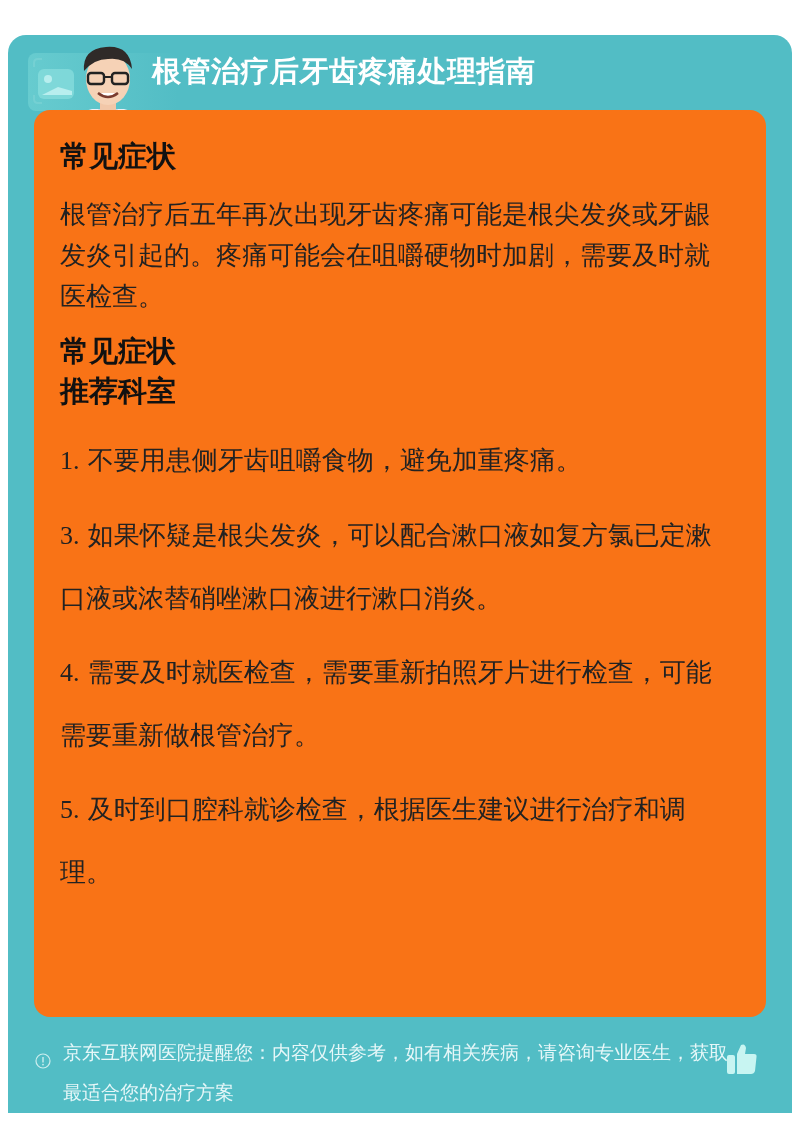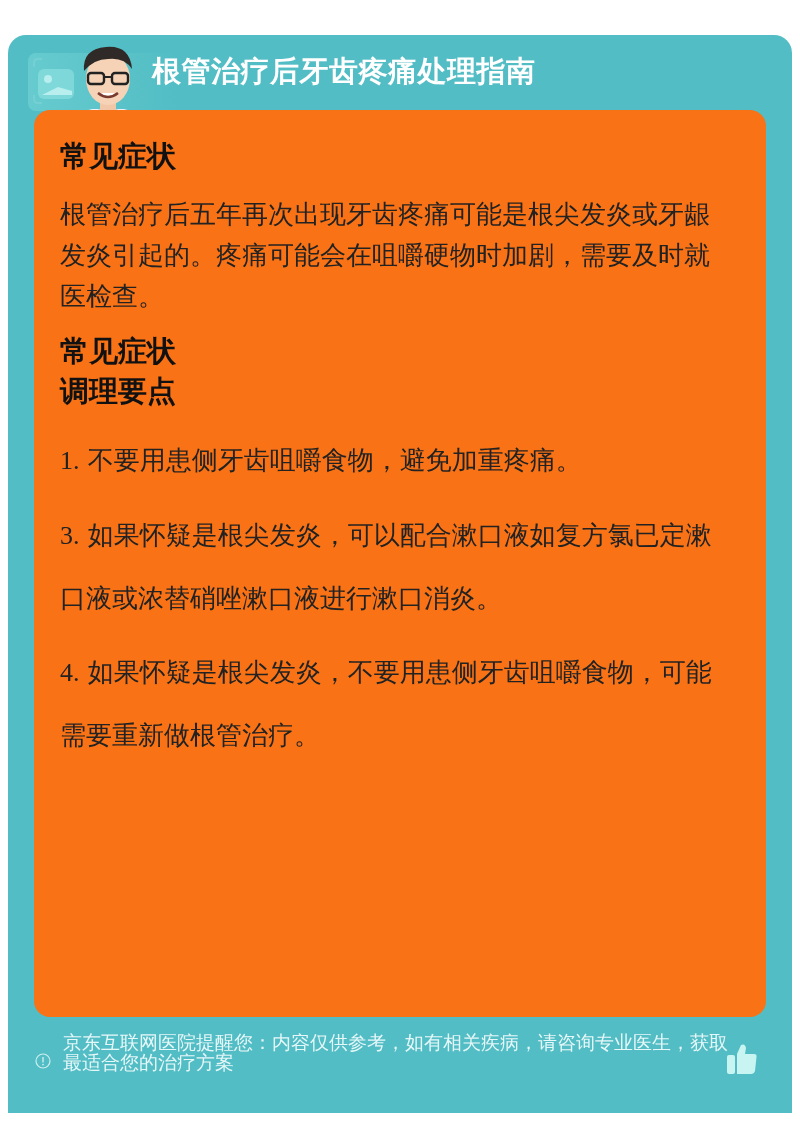--- a/index.html
+++ b/index.html
@@ -153,7 +153,7 @@
 
       <h2 class="section-title">常见症状</h2>
 
-      <h2 class="section-title">调理要点</h2>
+      <h2 class="section-title">推荐科室</h2>
       <div style="height:18px"></div>
       <p class="list-item"><span class="num">1.</span><span> 不要用患侧牙齿咀嚼食物，避免加重疼痛。</span></p>
       <p class="list-item"><span class="num">3.</span><span> 如果怀疑是根尖发炎，可以配合漱口液如复方氯已定漱口液或浓替硝唑漱口液进行漱口消炎。</span></p>

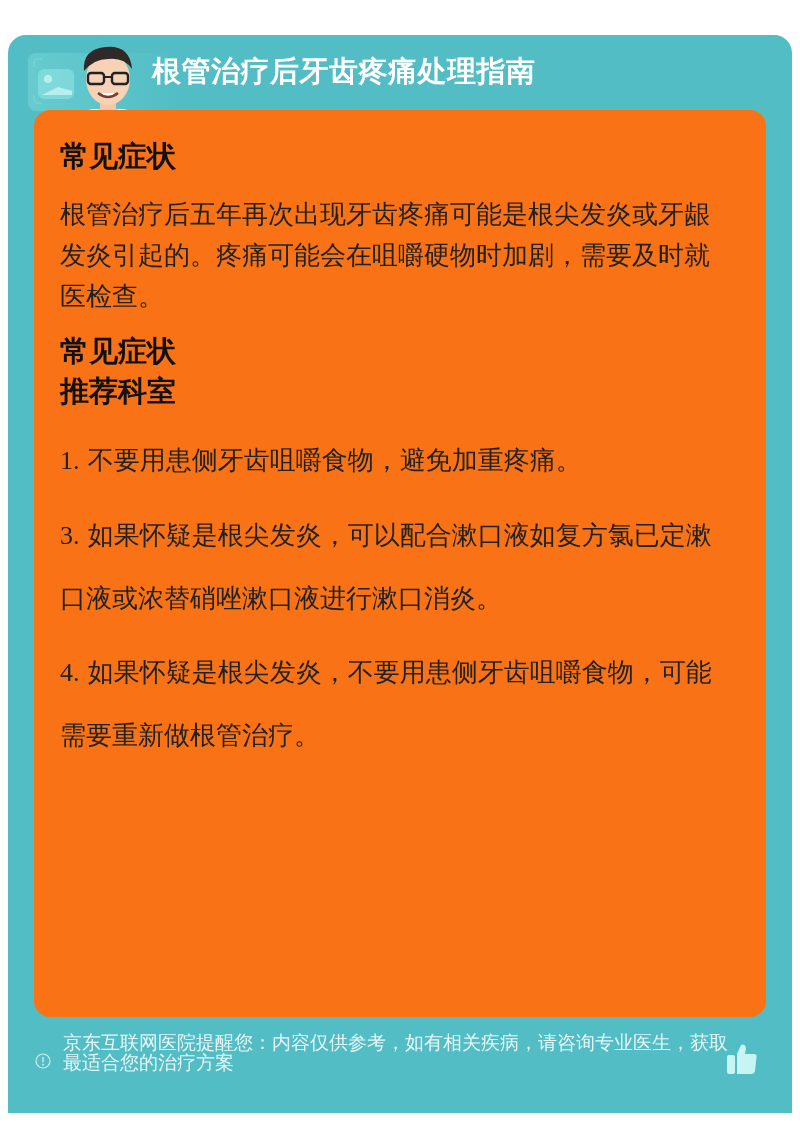--- a/index.html
+++ b/index.html
@@ -157,7 +157,7 @@
       <div style="height:18px"></div>
       <p class="list-item"><span class="num">1.</span><span> 不要用患侧牙齿咀嚼食物，避免加重疼痛。</span></p>
       <p class="list-item"><span class="num">3.</span><span> 如果怀疑是根尖发炎，可以配合漱口液如复方氯已定漱口液或浓替硝唑漱口液进行漱口消炎。</span></p>
-      <p class="list-item"><span class="num">4.</span><span> 如果怀疑是根尖发炎，不要用患侧牙齿咀嚼食物，可能需要重新做根管治疗。</span></p>
+      <p class="list-item"><span class="num">4.</span><span> 需要及时就医检查，需要重新拍照牙片进行检查，可能需要重新做根管治疗。</span></p>
     </div>
   </div>
 </div>

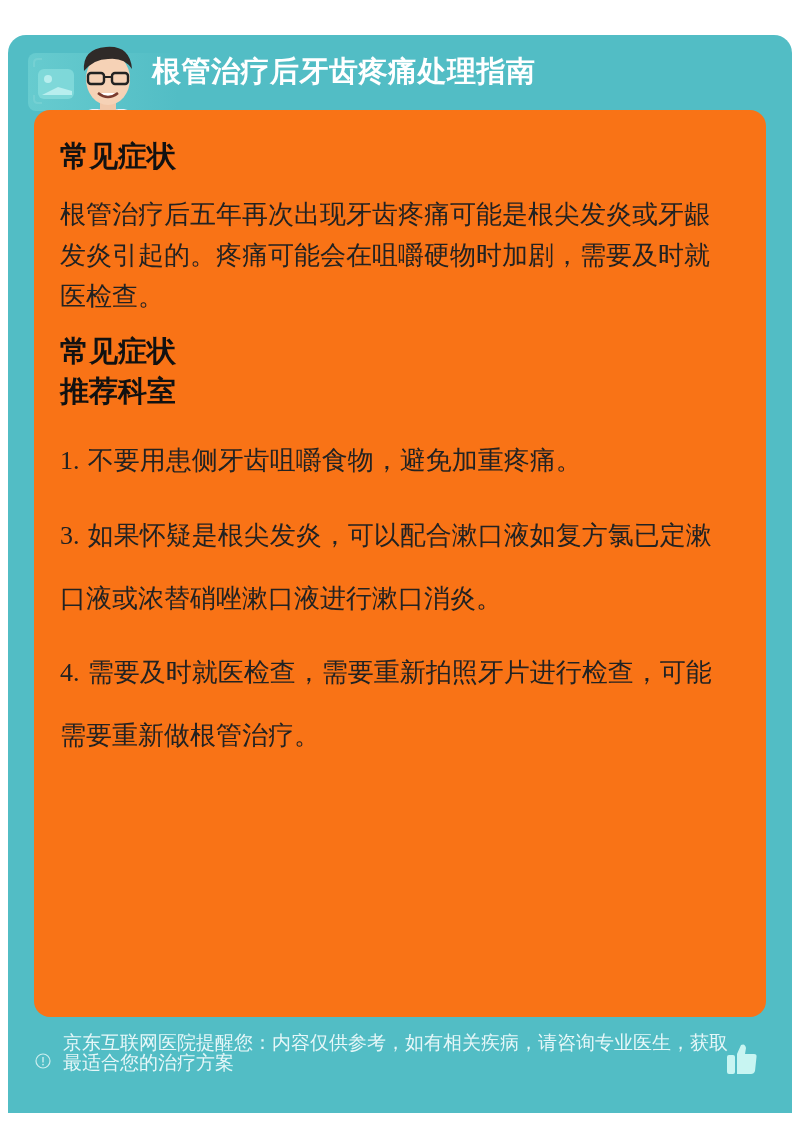--- a/index.html
+++ b/index.html
@@ -158,6 +158,7 @@
       <p class="list-item"><span class="num">1.</span><span> 不要用患侧牙齿咀嚼食物，避免加重疼痛。</span></p>
       <p class="list-item"><span class="num">3.</span><span> 如果怀疑是根尖发炎，可以配合漱口液如复方氯已定漱口液或浓替硝唑漱口液进行漱口消炎。</span></p>
       <p class="list-item"><span class="num">4.</span><span> 需要及时就医检查，需要重新拍照牙片进行检查，可能需要重新做根管治疗。</span></p>
+      <p class="list-item"><span class="num">5.</span><span> 及时到口腔科就诊检查，根据医生建议进行治疗和调理。</span></p>
     </div>
   </div>
 </div>

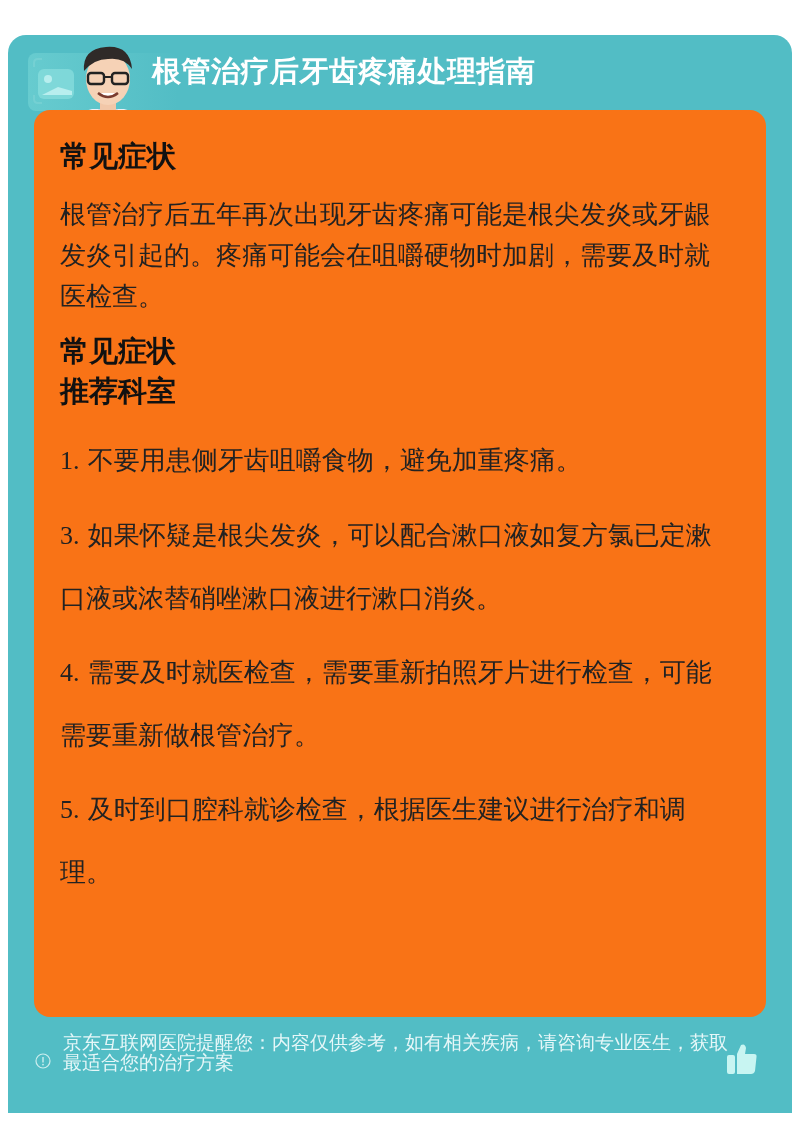--- a/index.html
+++ b/index.html
@@ -101,7 +101,7 @@
       width: 700px;
       color: #e6f7f8;
       font-size: 19px;
-      line-height: 20px;
+      line-height: 40px;
     }
     .footer .info-icon {
       position: absolute;

